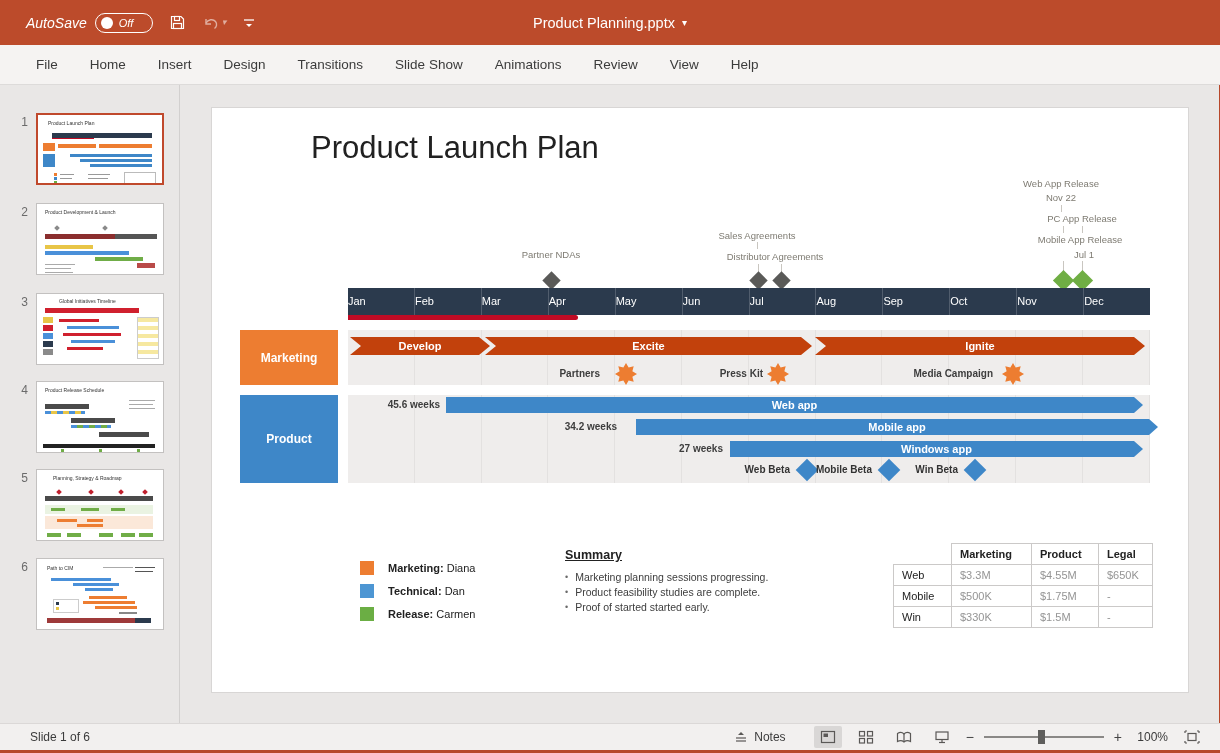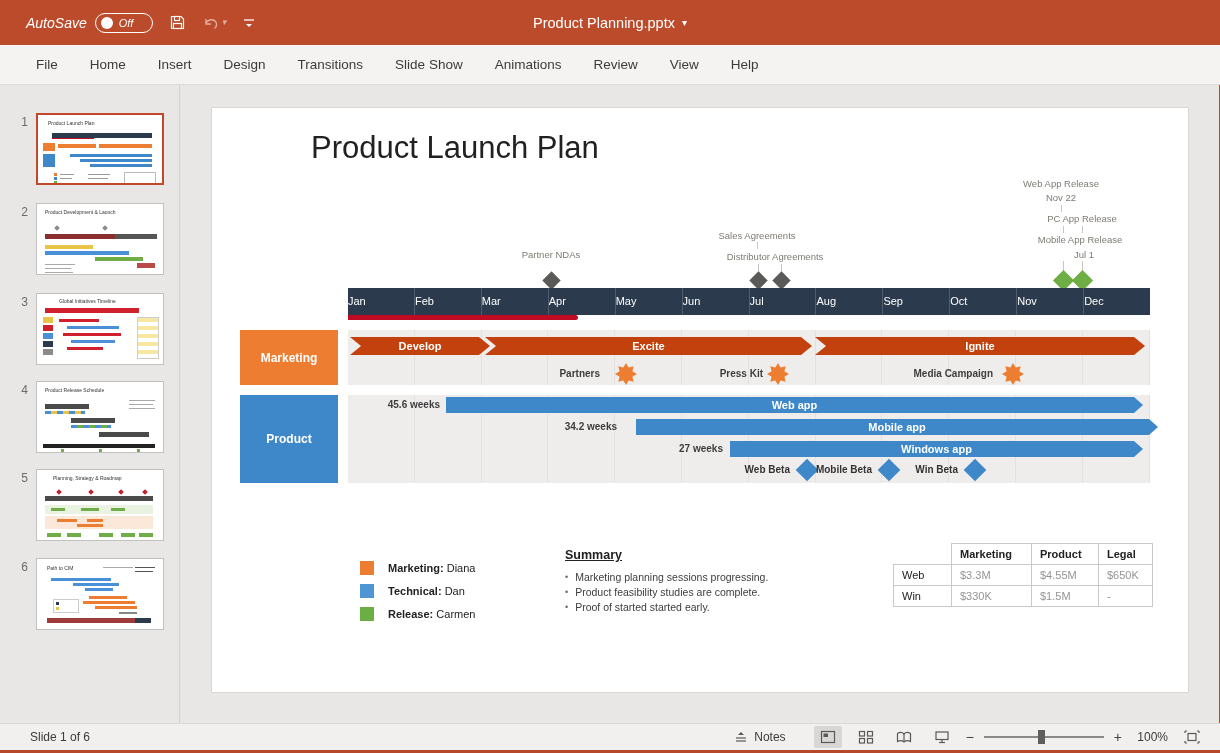--- a/index.html
+++ b/index.html
@@ -403,6 +403,12 @@
             <td class="val">$650K</td>
           </tr>
           <tr>
+            <td class="rowlbl">Mobile</td>
+            <td class="val">$500K</td>
+            <td class="val">$1.75M</td>
+            <td class="val">-</td>
+          </tr>
+          <tr>
             <td class="rowlbl">Win</td>
             <td class="val">$330K</td>
             <td class="val">$1.5M</td>

